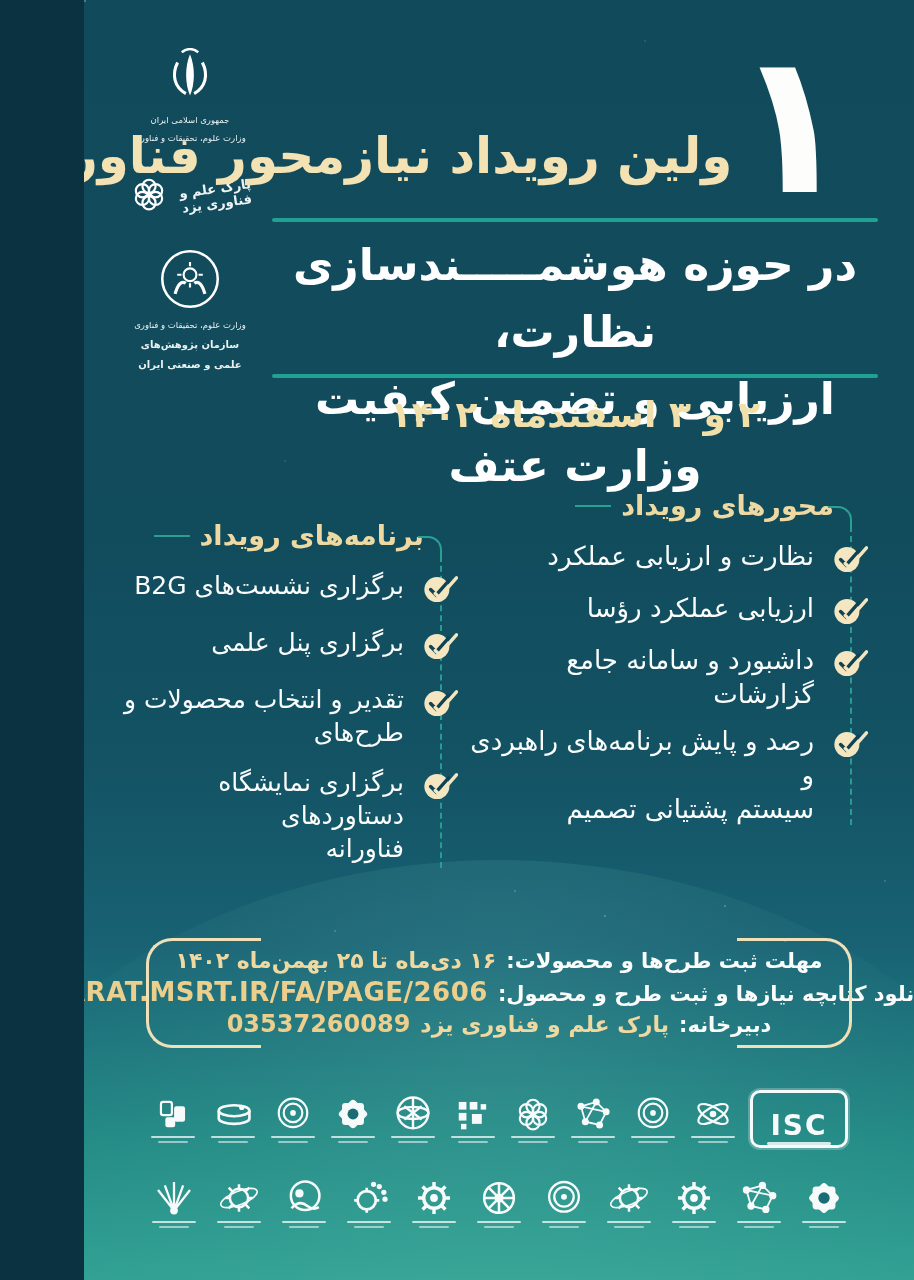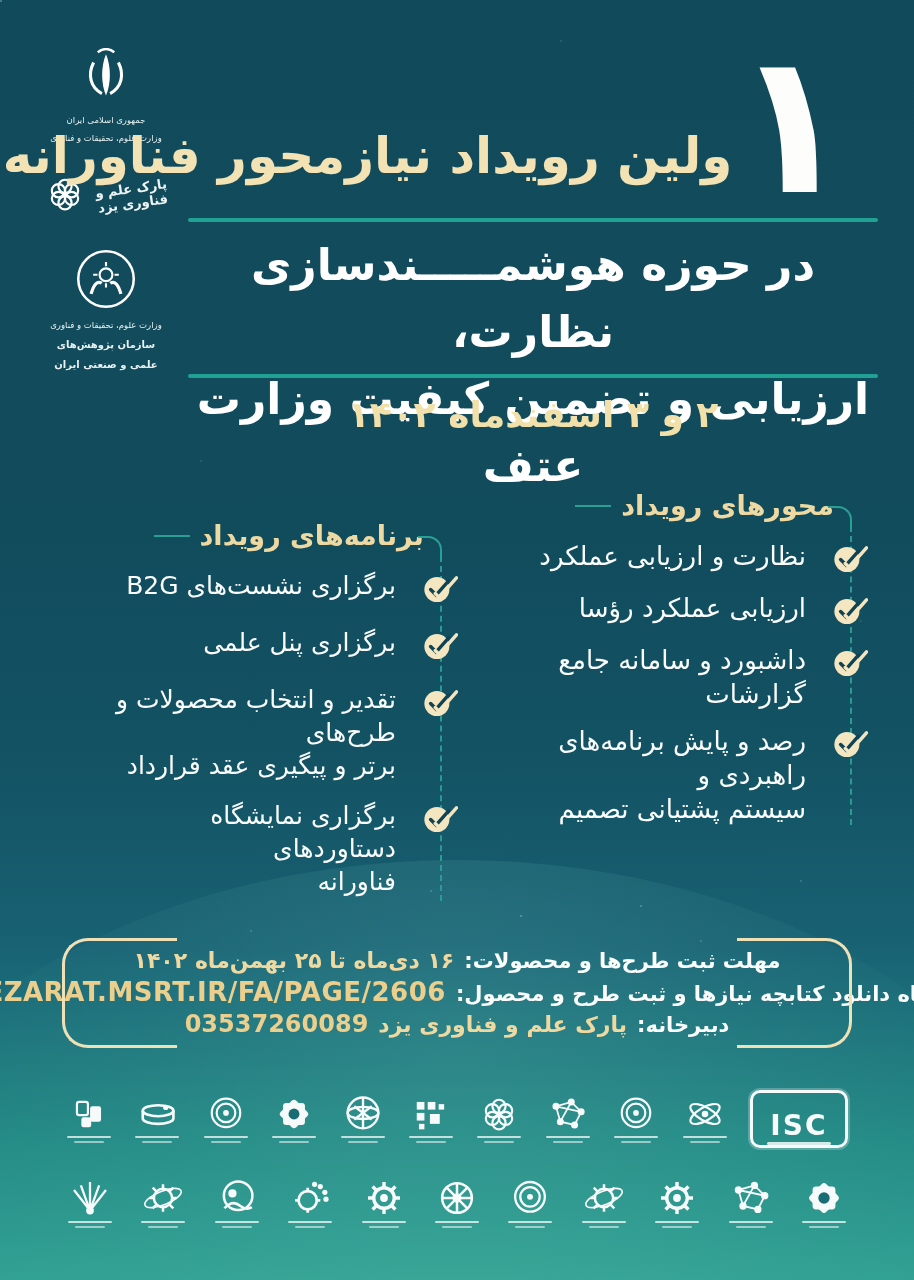--- a/index.html
+++ b/index.html
@@ -4,7 +4,7 @@
 <style>
   html,body{margin:0;padding:0;background:#0b3240;}
   .page{
-    position:relative;width:914px;height:1280px;overflow:hidden;
+    position:relative;width:830px;height:1280px;overflow:hidden;
     font-family:"DejaVu Sans",sans-serif;direction:rtl;
     background:linear-gradient(180deg,#114a5b 0%,#114c5d 42%,#135364 60%,#186274 74%,#238a85 89%,#31a193 100%);
   }

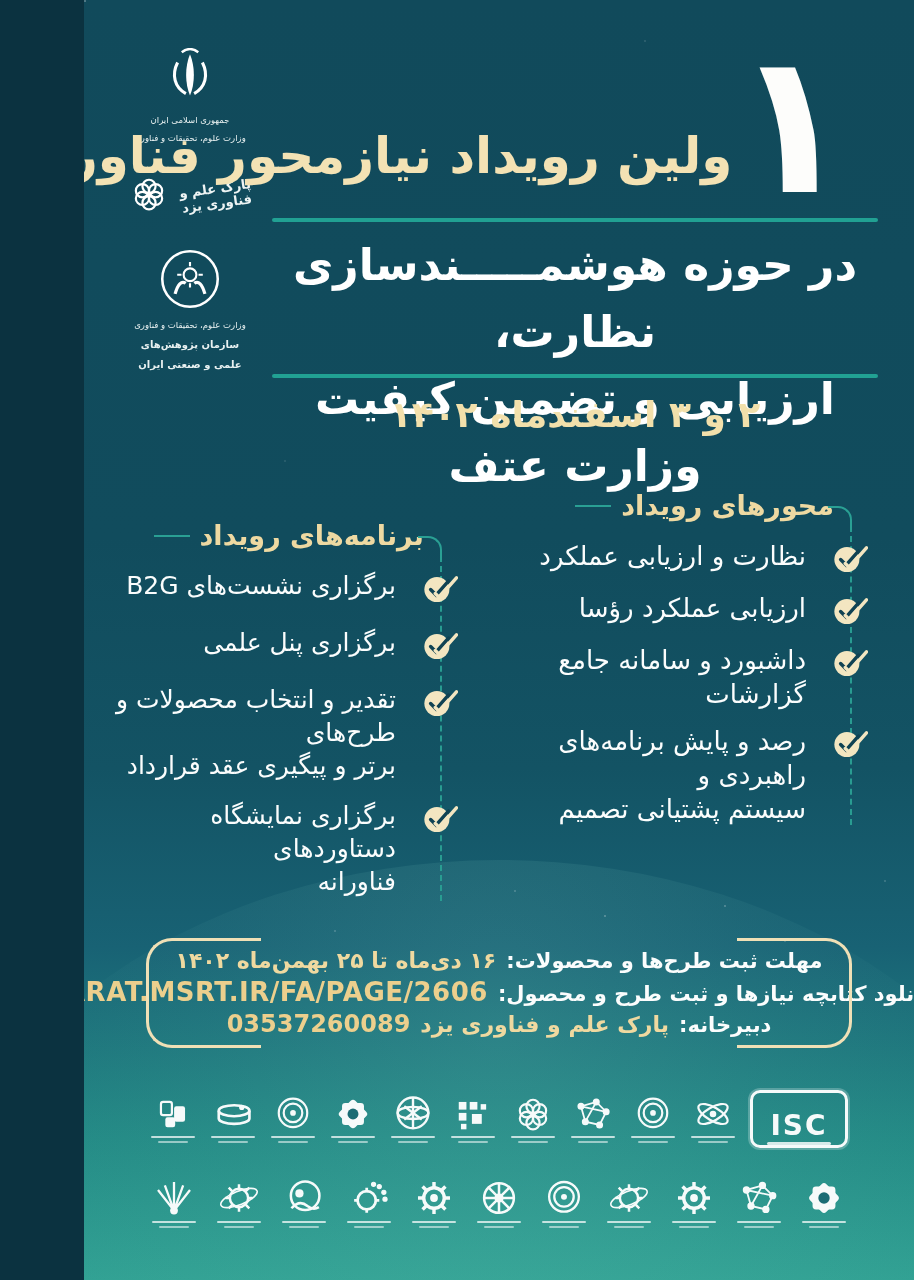--- a/index.html
+++ b/index.html
@@ -40,7 +40,7 @@
   .hdash{display:inline-block;width:36px;height:0;border-top:2px solid #2aa094;}
   .corner{position:absolute;top:16px;right:16px;width:22px;height:22px;border-top:2px solid #2aa094;border-right:2px solid #2aa094;border-top-right-radius:14px;}
   .vline{position:absolute;top:36px;bottom:14px;right:16px;width:0;border-right:2px dashed rgba(42,160,148,.95);}
-  .citem{display:flex;align-items:flex-start;gap:26px;direction:rtl;margin-bottom:12px;position:relative;z-index:1;}
+  .citem{display:flex;align-items:flex-start;gap:18px;direction:rtl;margin-bottom:12px;position:relative;z-index:1;}
   .col-programs .citem{margin-bottom:17px;}
   .citem .txt{color:#fbfdfd;font-size:26px;line-height:1.32;}
   .col-programs .citem .txt{font-size:25px;}

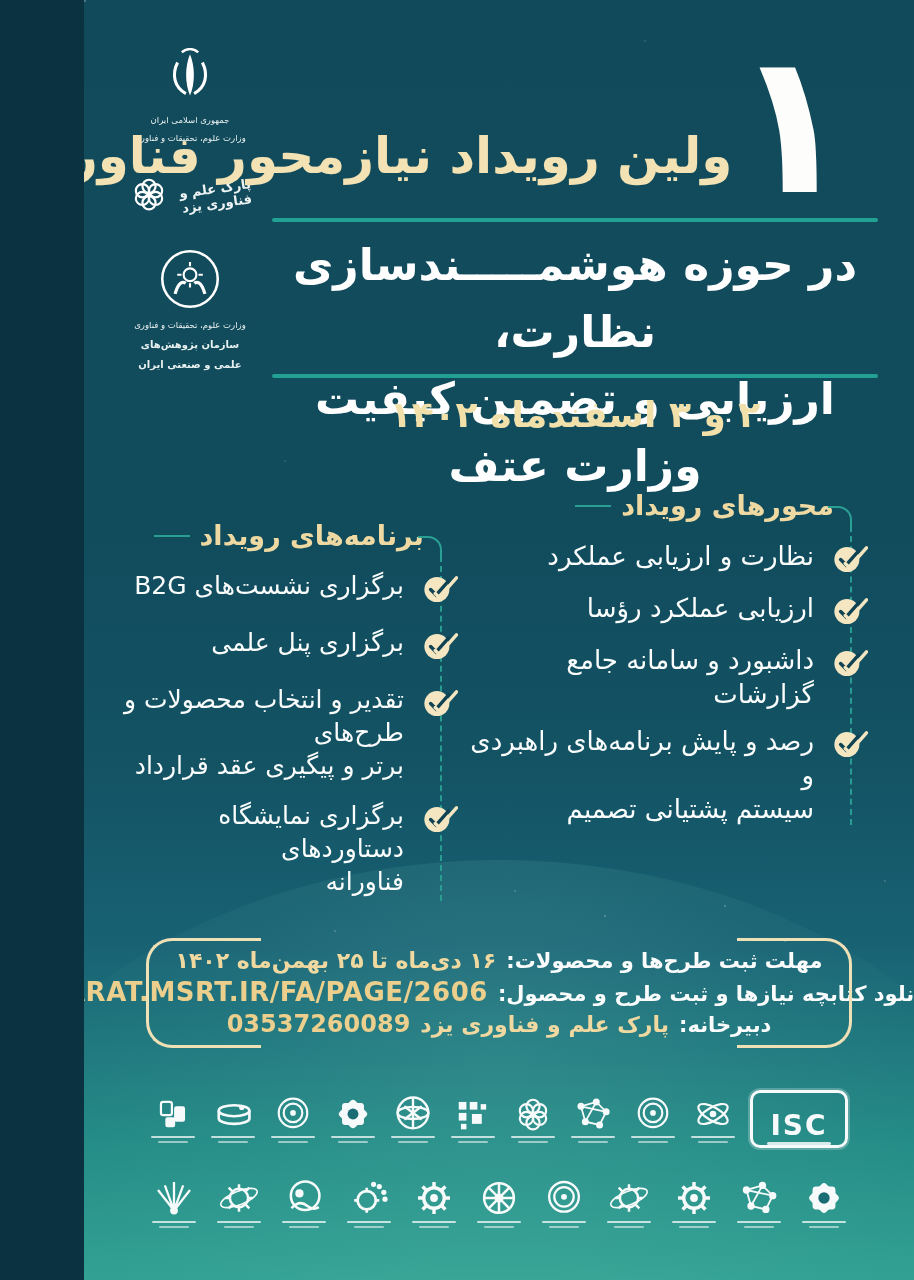--- a/index.html
+++ b/index.html
@@ -290,7 +290,7 @@
             <path d="M11 22 l7 7 L34 11" stroke="#0f4253" stroke-width="4.4" fill="none" stroke-linecap="round"></path>
             <path d="M17 27 l5 5 L44 7" stroke="#f3e6c1" stroke-width="4.4" fill="none" stroke-linecap="round"></path>
           </svg></span>
-      <div class="txt"><span>تقدیر و انتخاب محصولات و طرح‌های</span><span class="l2">برتر و پیگیری عقد قرارداد</span></div>
+      <div class="txt"><span>تقدیر و انتخاب محصولات و طرح‌های</span></div>
     </div>
     <div class="citem">
       <span class="chk"><svg width="36" height="34" viewBox="0 0 46 40">

